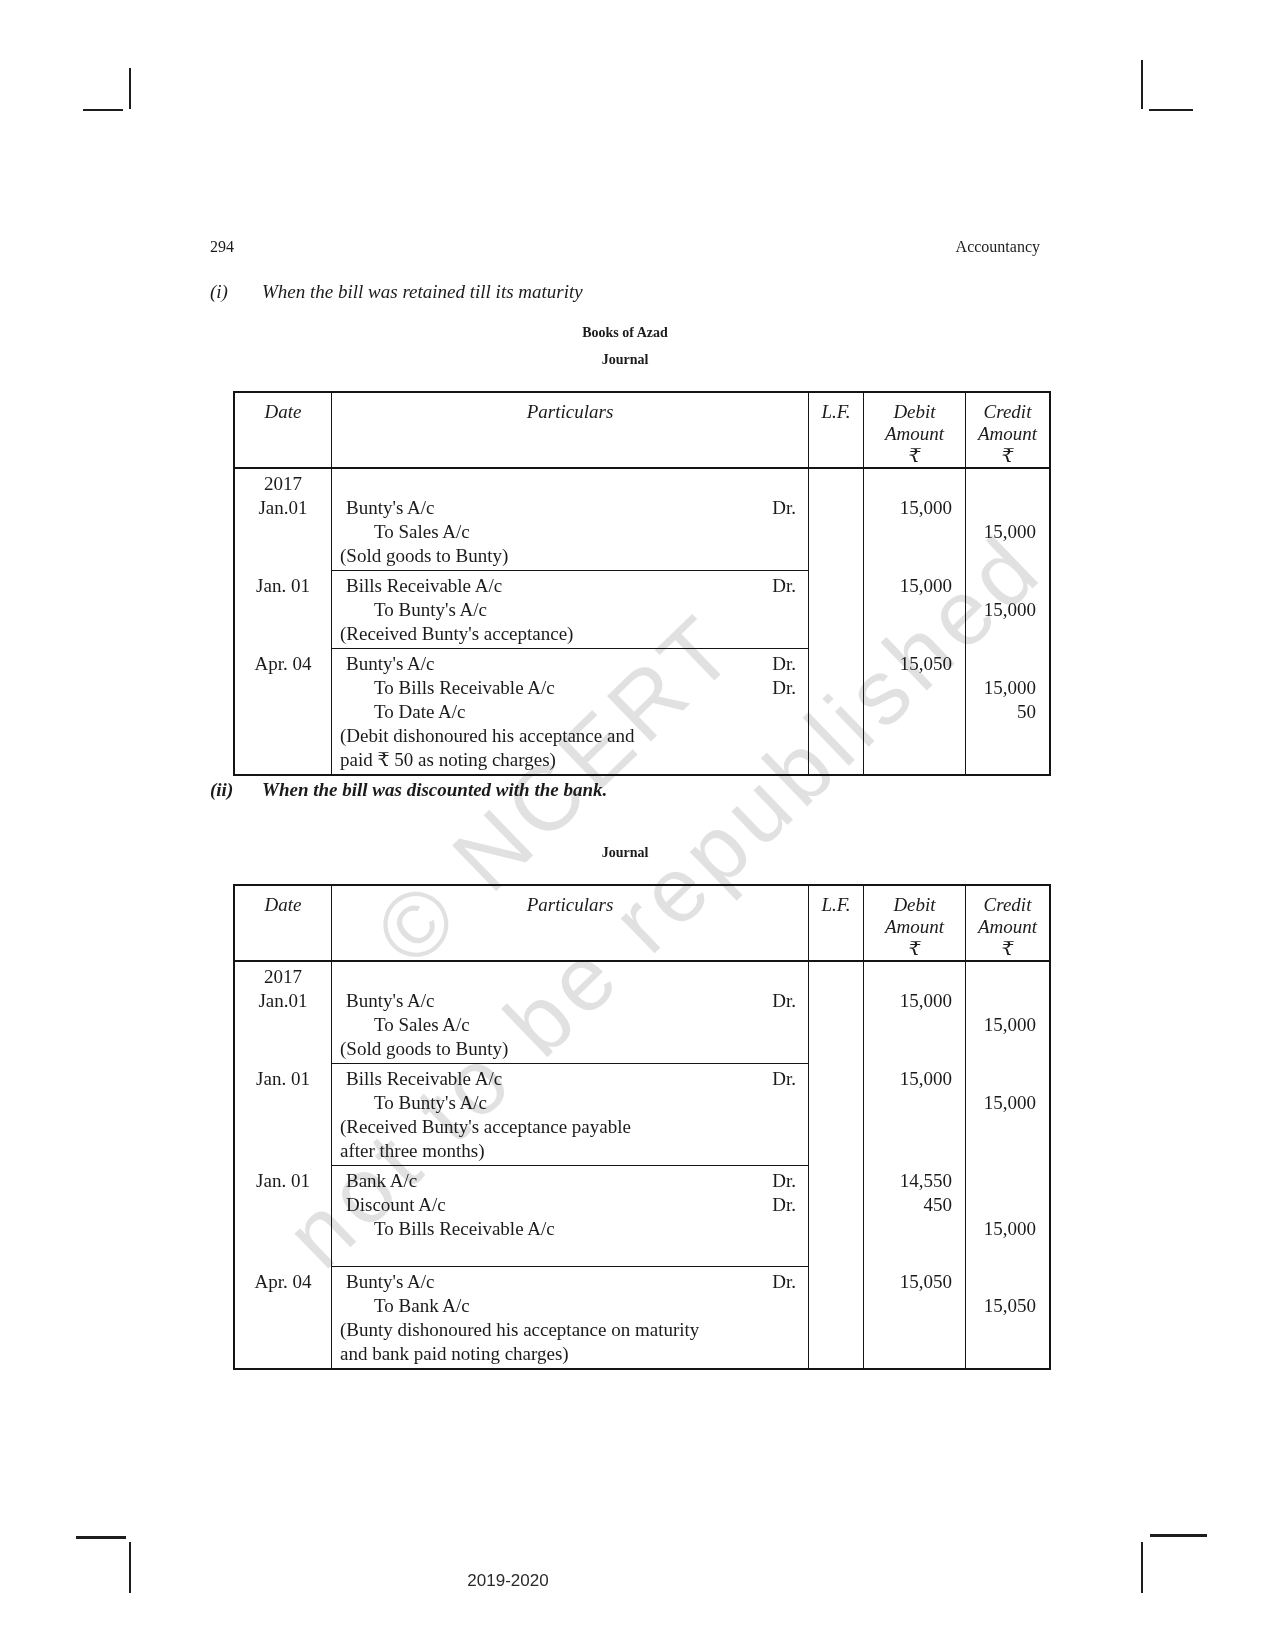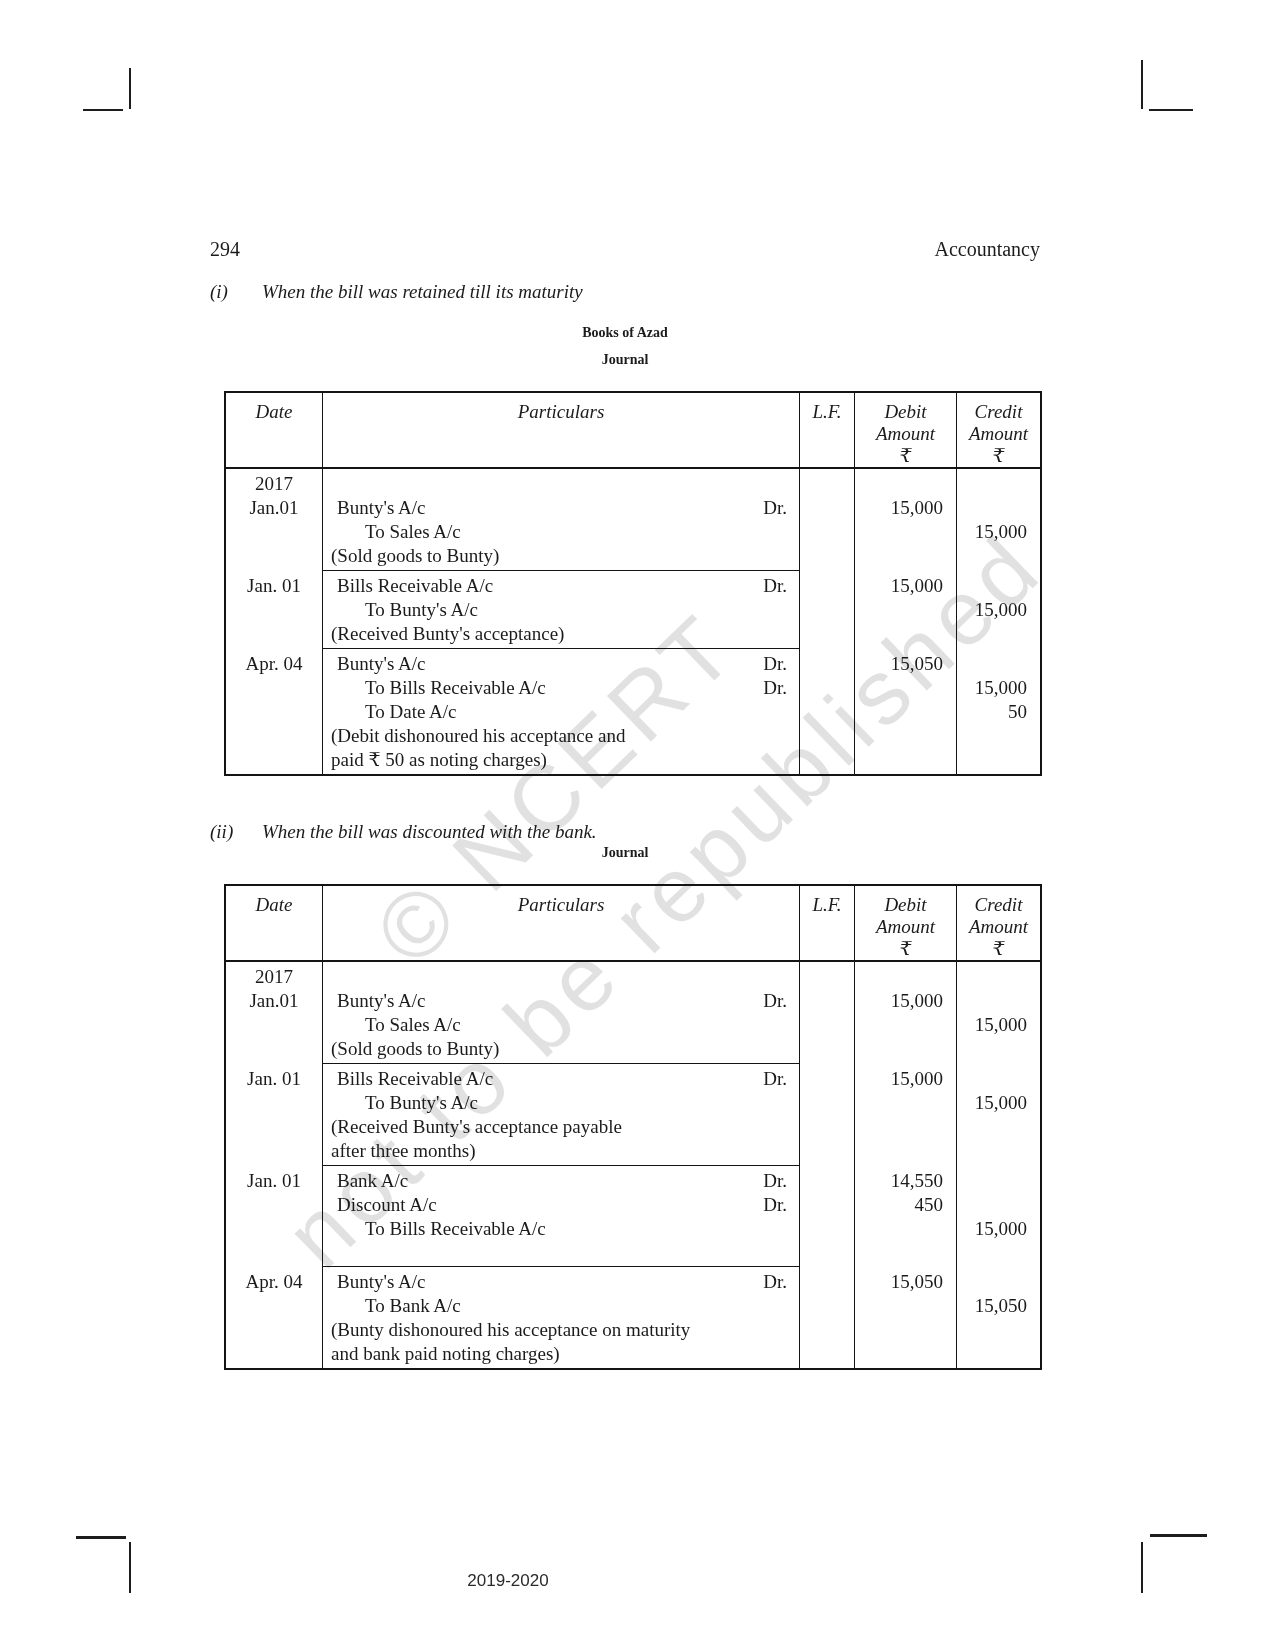--- a/index.html
+++ b/index.html
@@ -22,7 +22,7 @@
   .content{position:absolute;left:210px;top:0;width:830px;height:100%;z-index:1;}
   .page-header{
     position:absolute;top:238px;left:0;width:830px;
-    display:flex;justify-content:space-between;font-size:20px;gap:23px;
+    display:flex;justify-content:space-between;font-size:16px;gap:23px;
   }
   .intro{position:absolute;left:0;display:flex;font-style:italic;font-size:19px;line-height:22px;}
   .intro .intro-label{width:52px;}

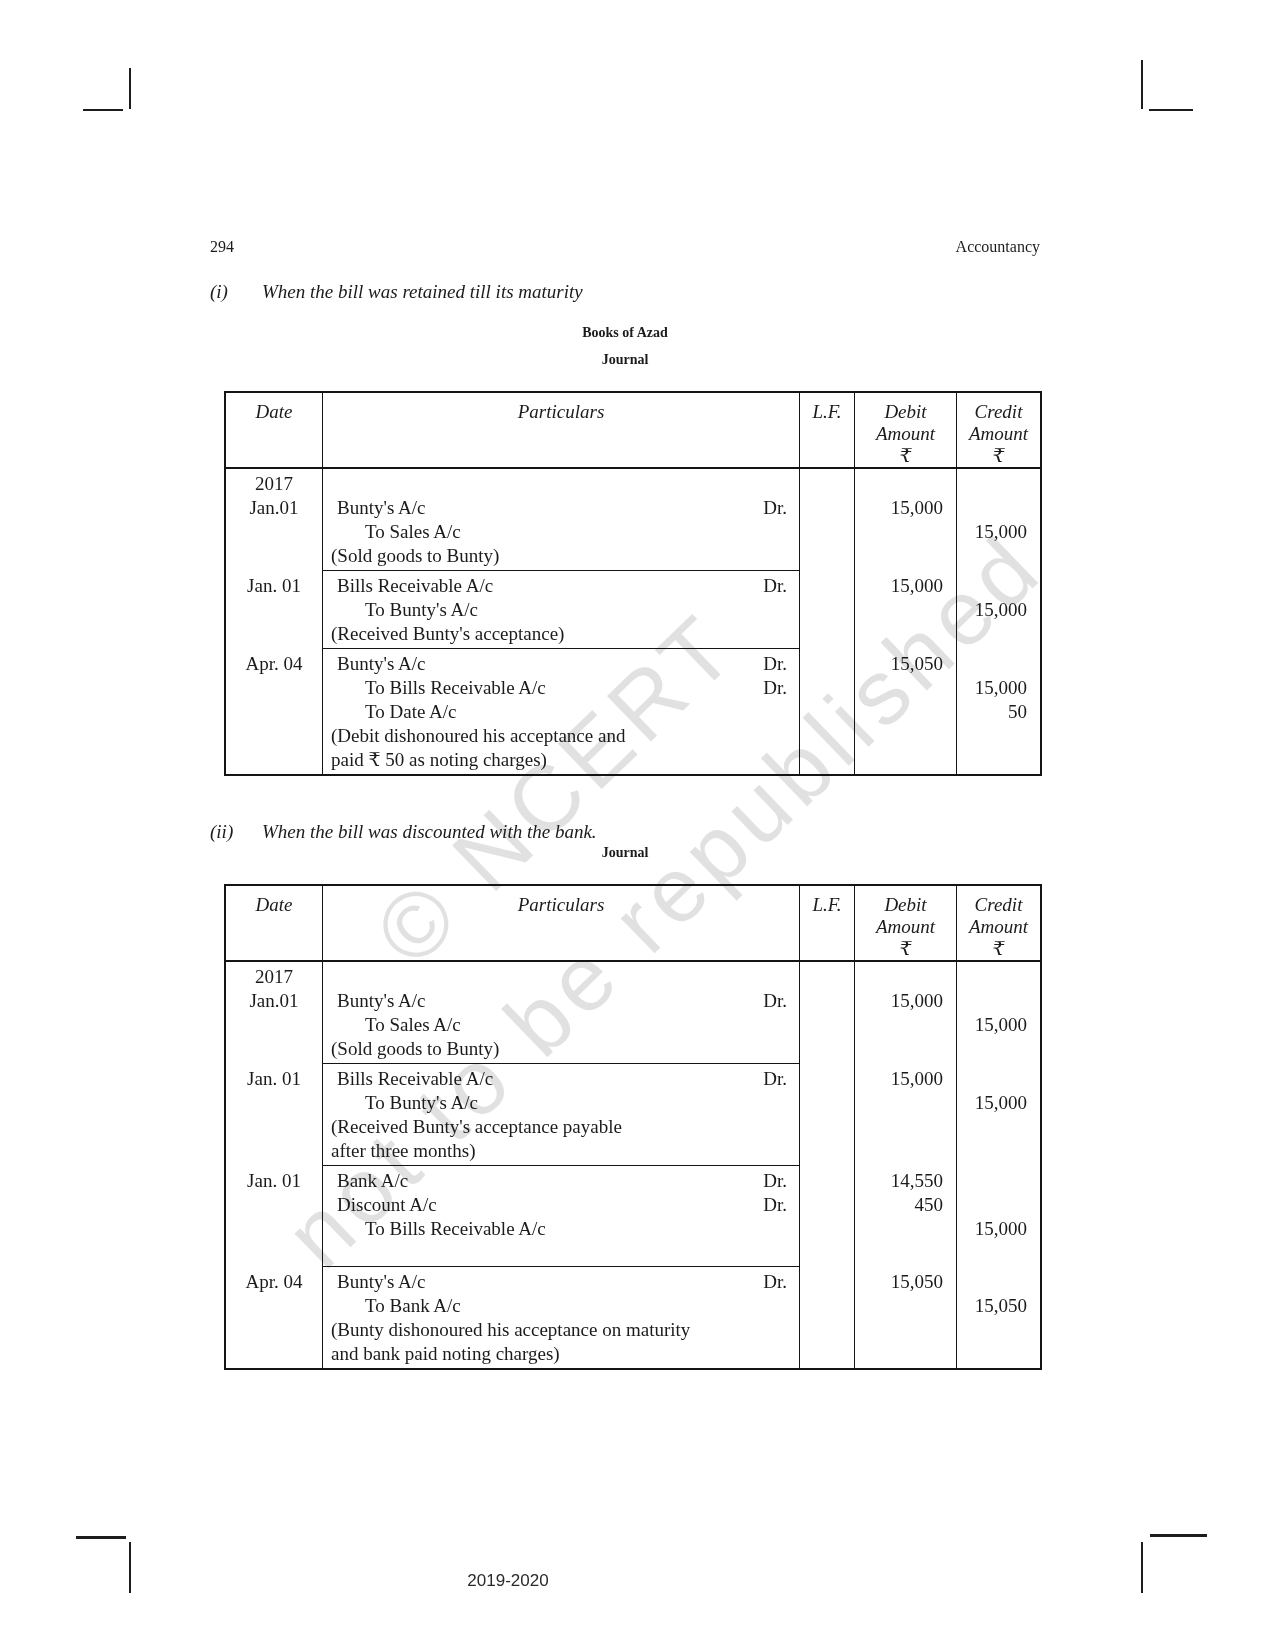--- a/index.html
+++ b/index.html
@@ -33,7 +33,7 @@
   .titles-2{top:839px;}
   
   .journal-table{
-    position:absolute;left:14px;width:818px;
+    position:absolute;left:23px;width:818px;
     border:2px solid #141414;box-sizing:border-box;background:transparent;
     font-size:19px;
   }

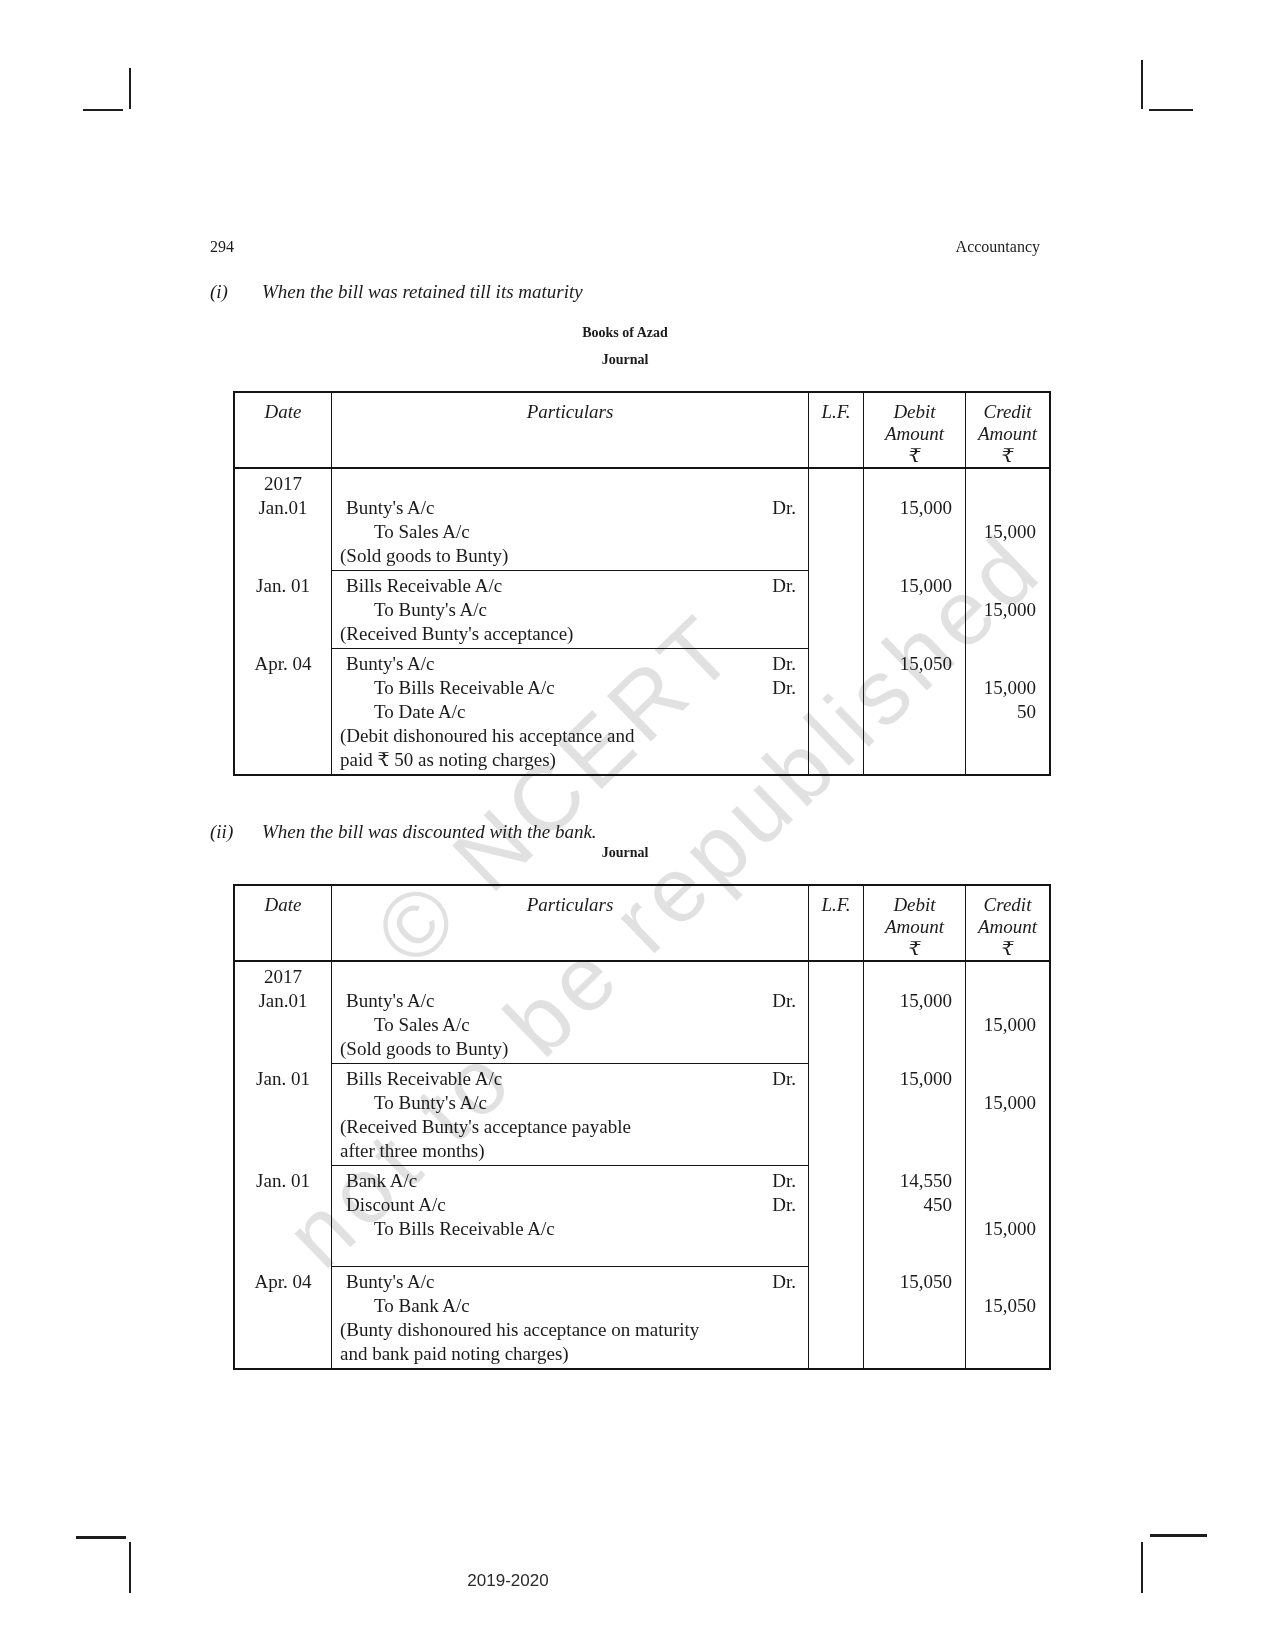--- a/index.html
+++ b/index.html
@@ -27,7 +27,7 @@
   .intro{position:absolute;left:0;display:flex;font-style:italic;font-size:19px;line-height:22px;}
   .intro .intro-label{width:52px;}
   .intro-1{top:281px;}
-  .intro-2{top:821px;}
+  .intro-2{top:779px;font-weight:bold;}
   .titles{position:absolute;left:0;width:830px;text-align:center;font-weight:bold;font-size:14px;line-height:27px;}
   .titles-1{top:319px;}
   .titles-2{top:839px;}

